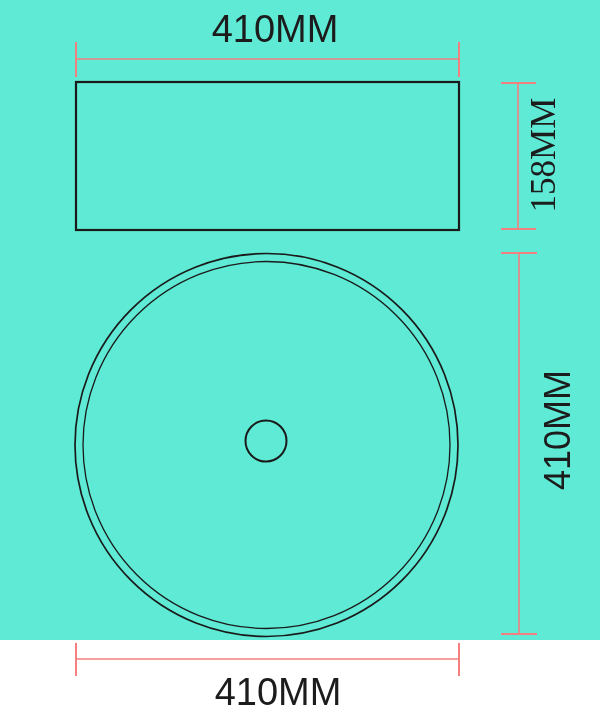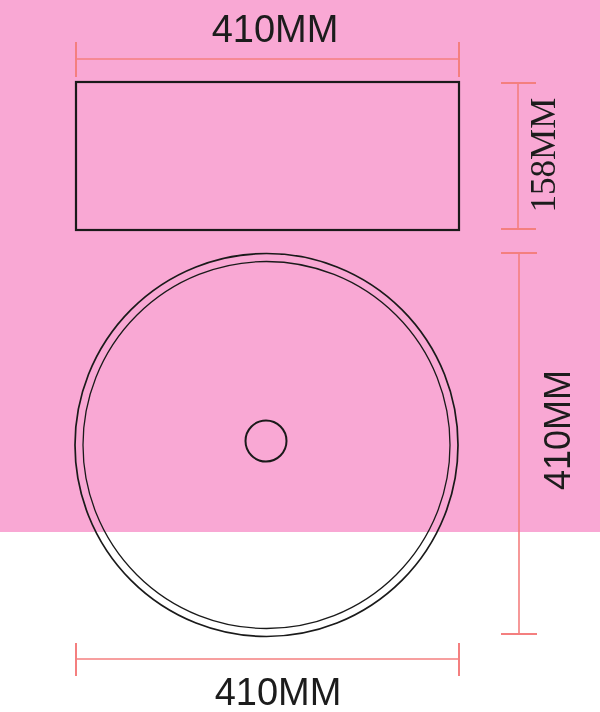--- a/index.html
+++ b/index.html
@@ -13,8 +13,8 @@
   .canvas {
     position: relative;
     width: 600px;
-    height: 532px;
-    background: #f9a8d4;
+    height: 640px;
+    background: #5eead4;
   }
   svg { display: block; }
   .dim-line {

